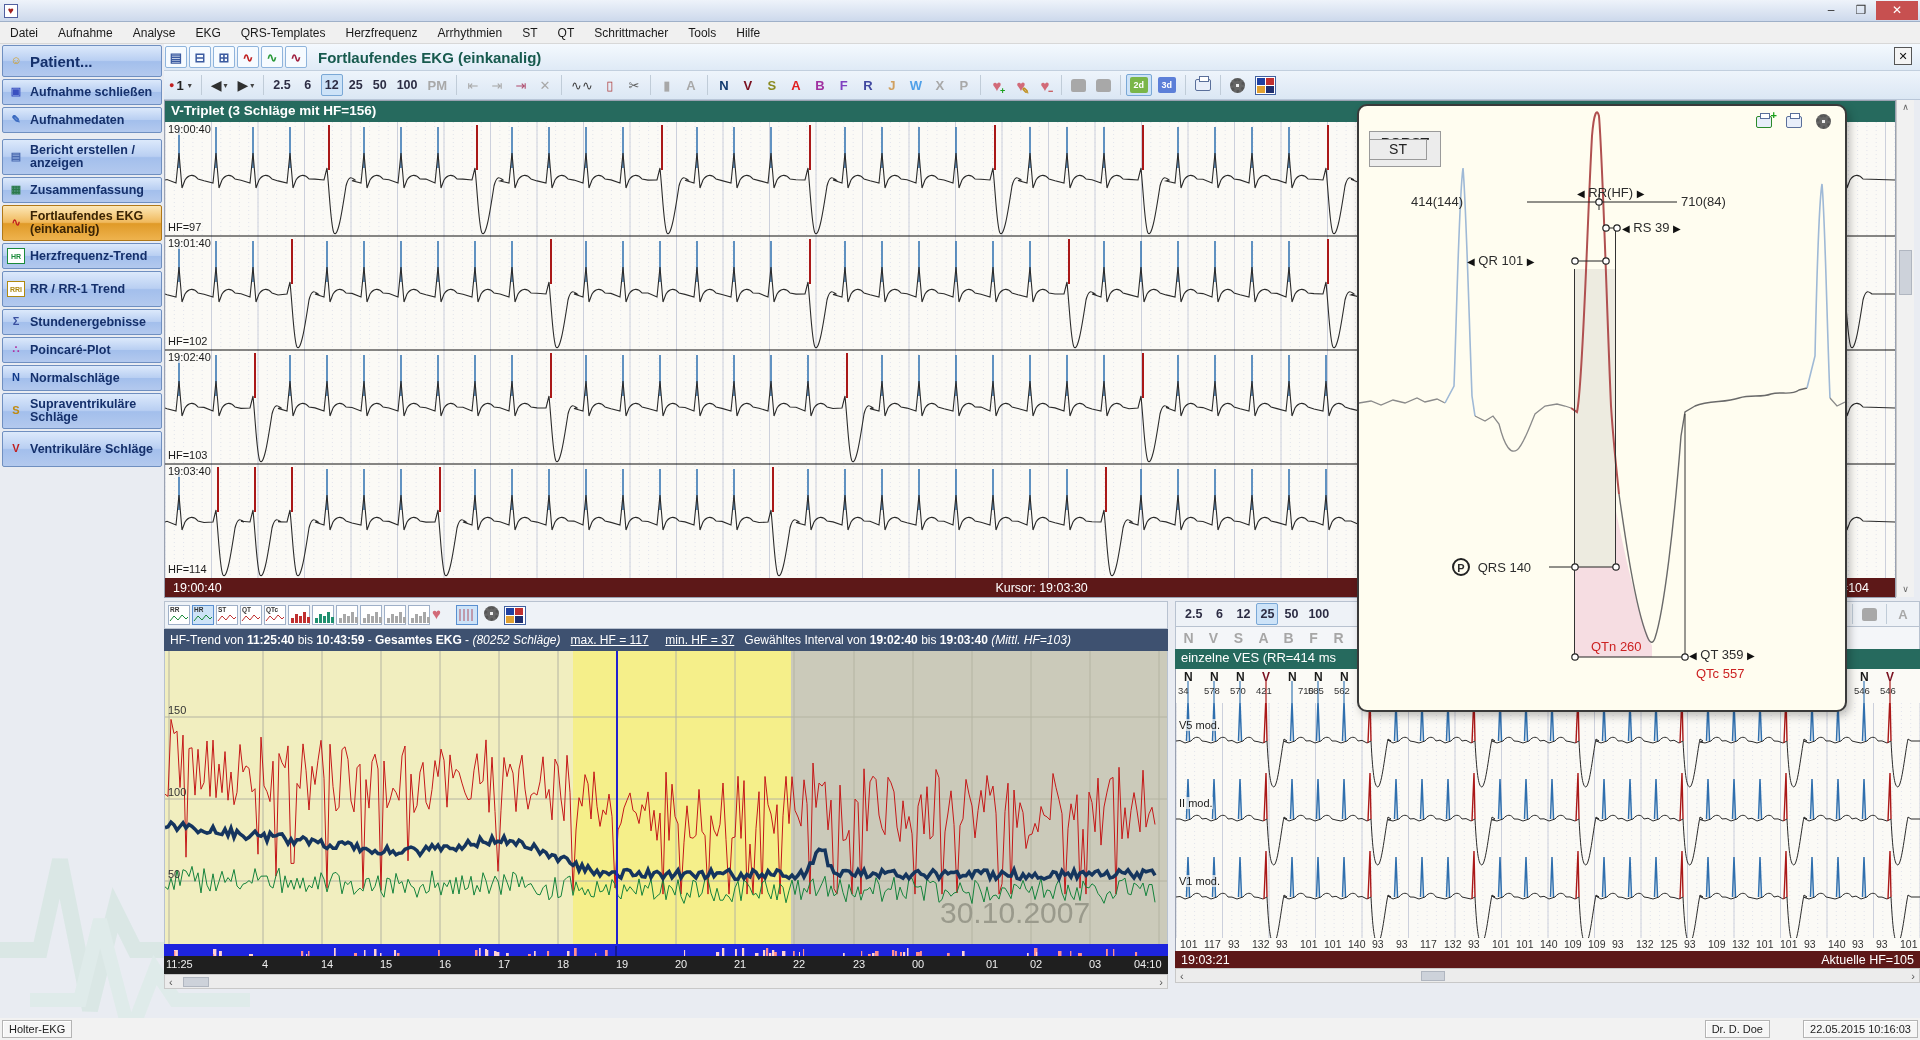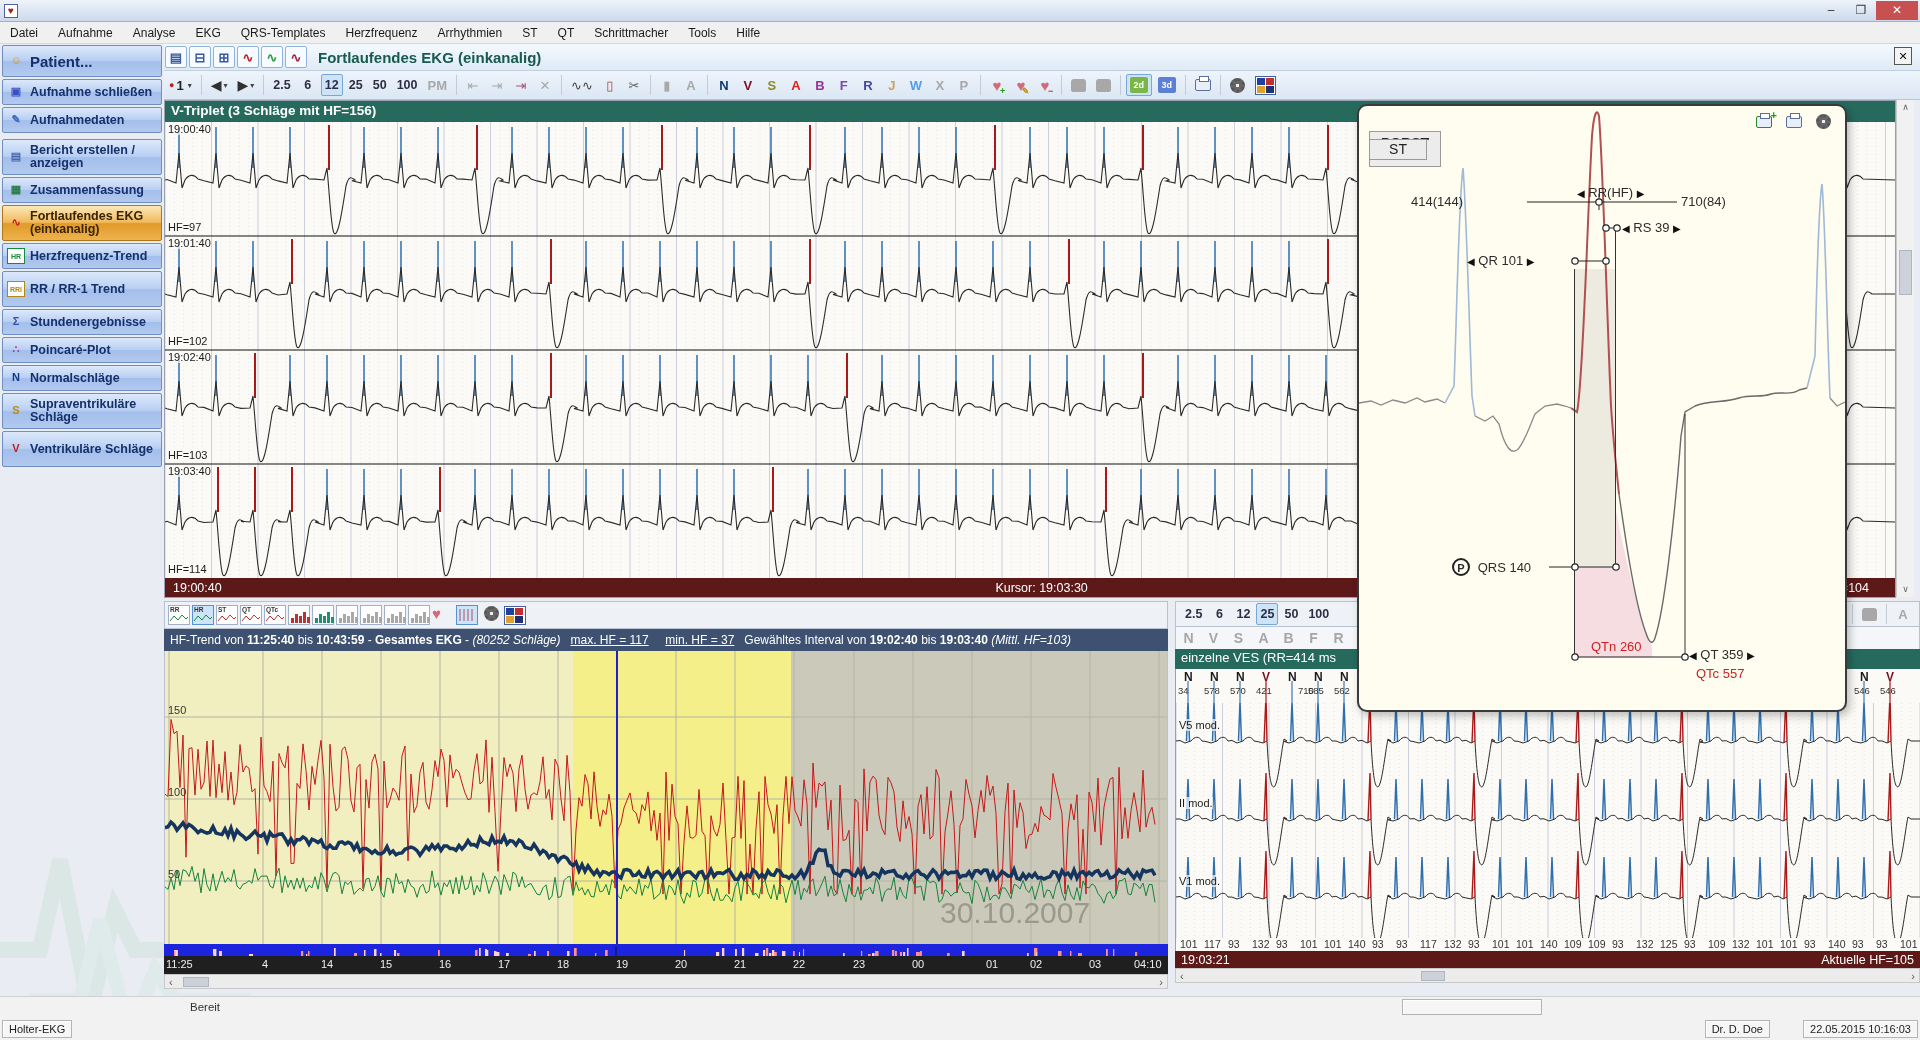--- a/index.html
+++ b/index.html
@@ -1336,10 +1336,6 @@
     <span class="ra">›</span>
   </div>
 
-  <div id="status-top" class="abs">
-    <span style="position:absolute;left:190px;top:4px;">Bereit</span>
-    <div class="sbox" style="left:1402px;top:2px;width:140px;height:16px;"></div>
-  </div>
   <div id="status-bot" class="abs">
     <div class="sbox" style="left:2px;top:2px;">Holter-EKG</div>
     <div class="sbox" style="right:150px;top:2px;">Dr. D. Doe</div>

